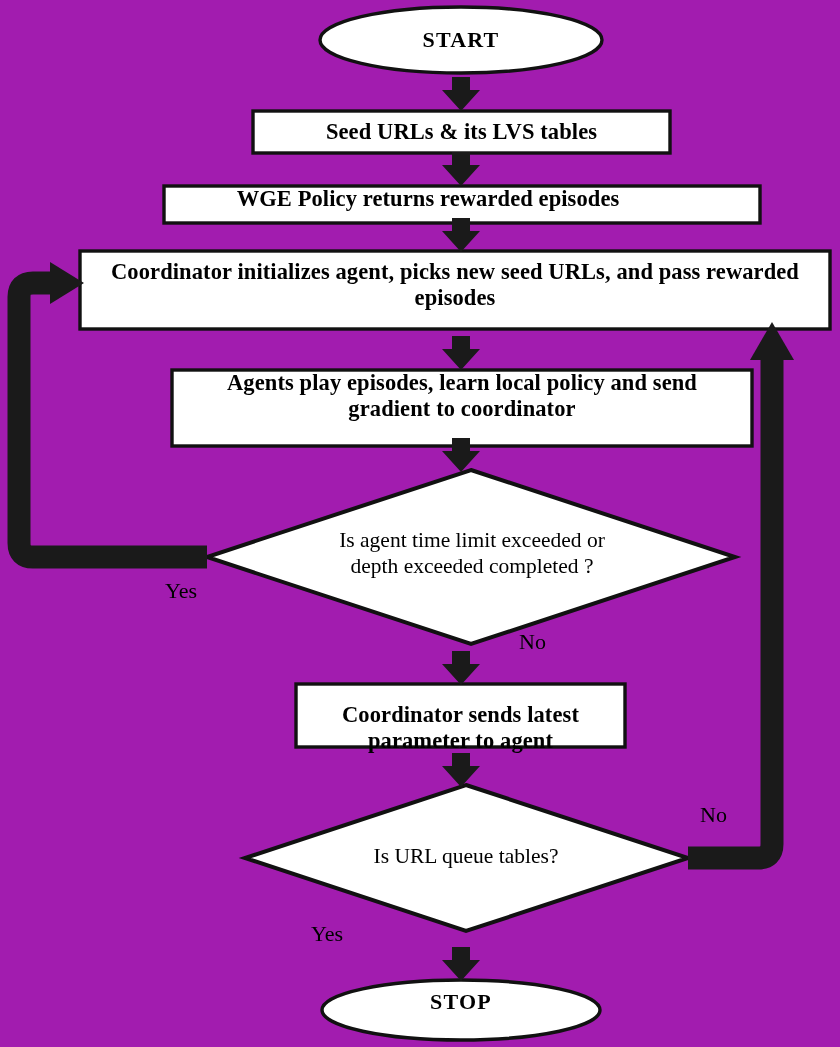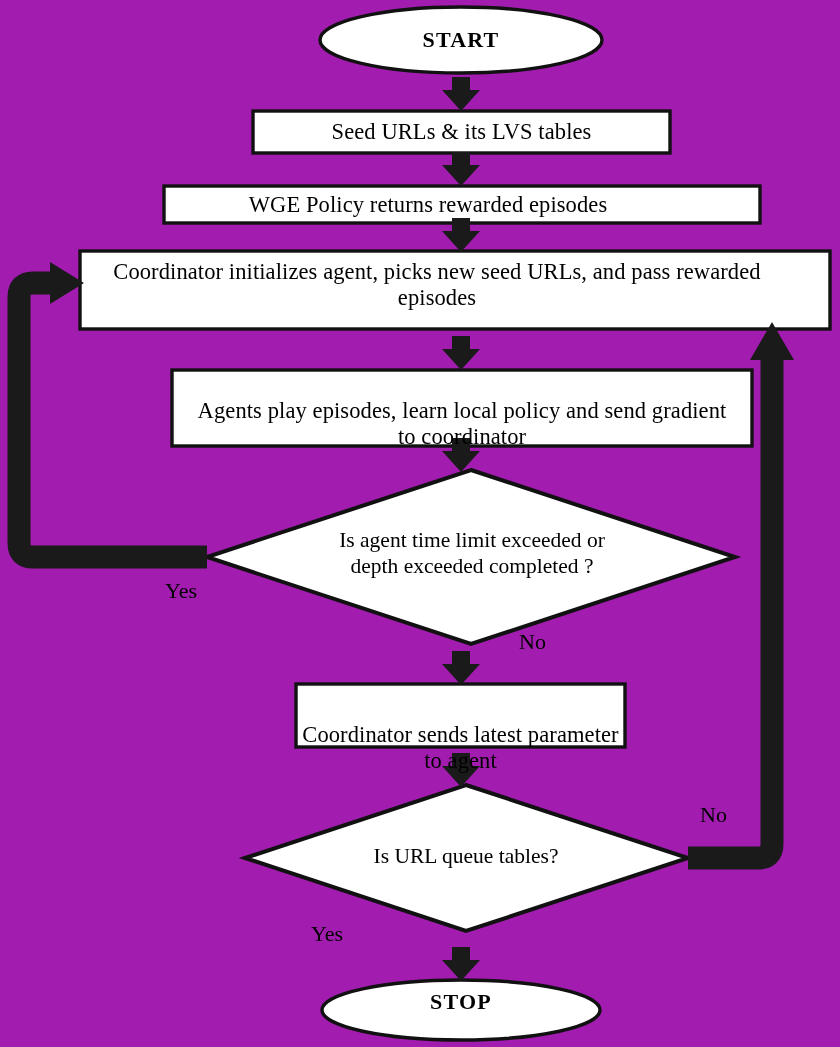--- a/index.html
+++ b/index.html
@@ -39,6 +39,7 @@
   .box-label {
     font-size: 22.5px;
     letter-spacing: 0.1px;
+    font-weight: bold;
   }
   .terminal-label {
     font-size: 22px;

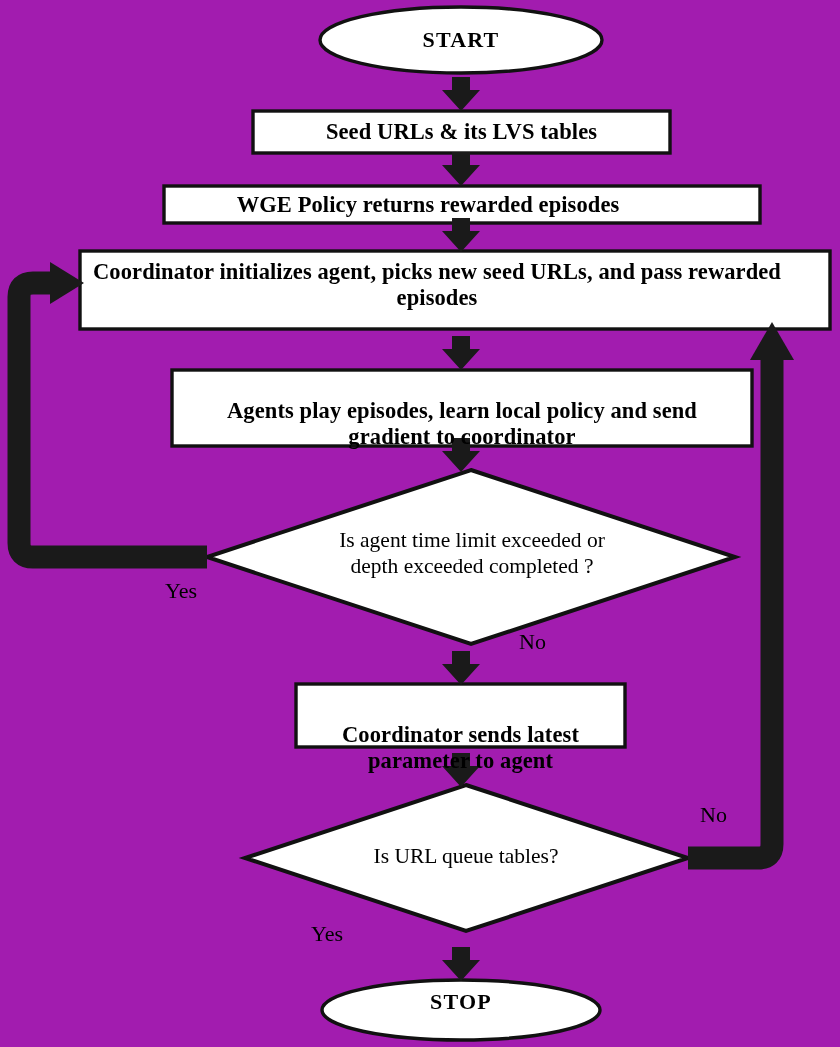--- a/index.html
+++ b/index.html
@@ -124,7 +124,7 @@
 
   <div class="node-text box-label" style="left:253px; top:111px; width:417px; height:42px;">Seed URLs &amp; its LVS tables</div>
 
-  <div class="node-text box-label" style="left:164px; top:186px; width:528px; height:37px;">WGE Policy returns rewarded episodes</div>
+  <div class="node-text box-label" style="left:164px; top:180px; width:528px; height:37px;">WGE Policy returns rewarded episodes</div>
 
   <div class="node-text box-label" style="left:74px; top:251px; width:726px; height:68px;">Coordinator initializes agent, picks new seed URLs, and pass rewarded episodes</div>
 

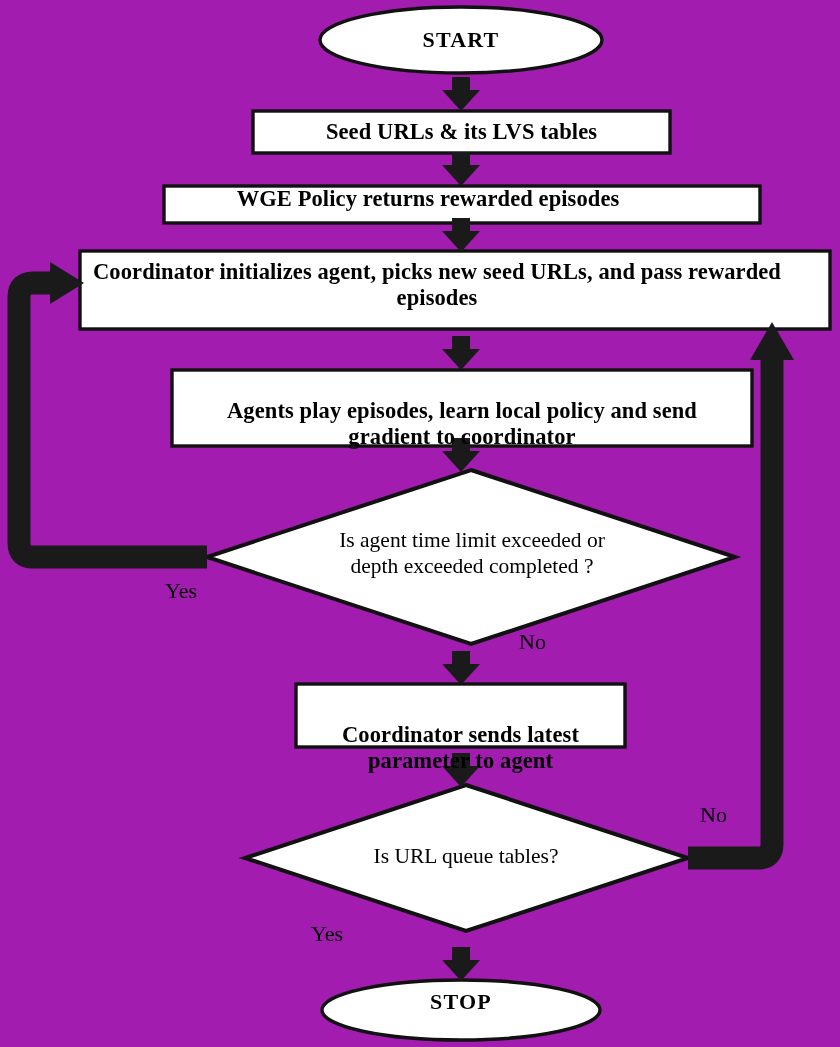--- a/index.html
+++ b/index.html
@@ -126,7 +126,7 @@
 
   <div class="node-text box-label" style="left:164px; top:180px; width:528px; height:37px;">WGE Policy returns rewarded episodes</div>
 
-  <div class="node-text box-label" style="left:74px; top:251px; width:726px; height:68px;">Coordinator initializes agent, picks new seed URLs, and pass rewarded episodes</div>
+  <div class="node-text box-label" style="left:92px; top:251px; width:726px; height:68px;">Coordinator initializes agent, picks new seed URLs, and pass rewarded episodes</div>
 
   <div class="node-text box-label" style="left:186px; top:378px; width:552px; height:91px;">Agents play episodes, learn local policy and send gradient to coordinator</div>
 

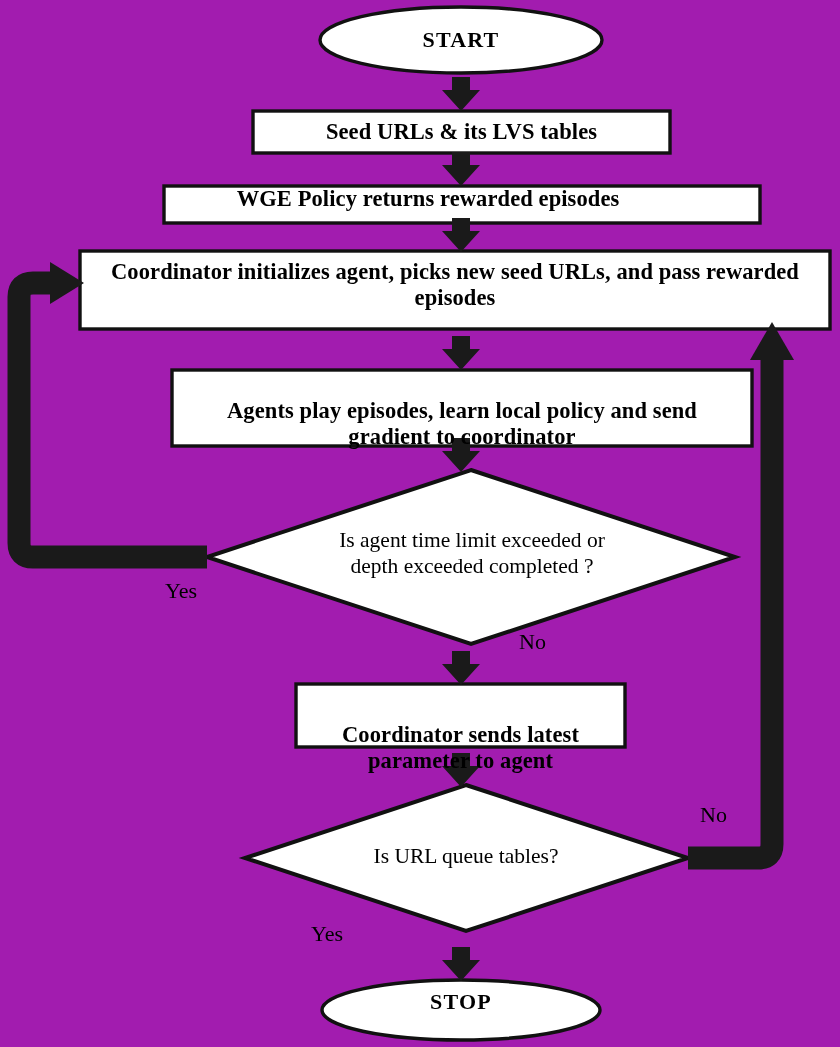--- a/index.html
+++ b/index.html
@@ -128,7 +128,7 @@
 
   <div class="node-text box-label" style="left:92px; top:251px; width:726px; height:68px;">Coordinator initializes agent, picks new seed URLs, and pass rewarded episodes</div>
 
-  <div class="node-text box-label" style="left:186px; top:378px; width:552px; height:91px;">Agents play episodes, learn local policy and send gradient to coordinator</div>
+  <div class="node-text box-label" style="left:186px; top:350px; width:552px; height:91px;">Agents play episodes, learn local policy and send gradient to coordinator</div>
 
   <div class="node-text diamond-label" style="left:327px; top:494px; width:290px; height:120px;">Is agent time limit exceeded or depth exceeded completed ?</div>
 

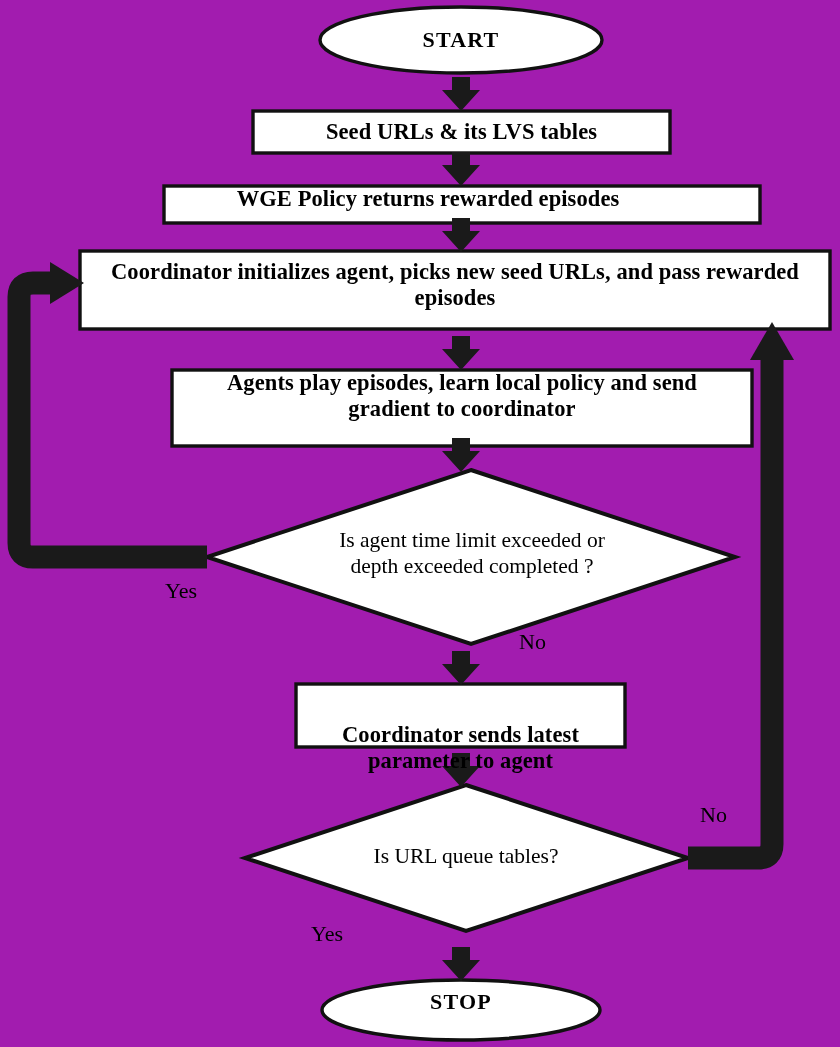--- a/index.html
+++ b/index.html
@@ -132,7 +132,7 @@
 
   <div class="node-text diamond-label" style="left:327px; top:494px; width:290px; height:120px;">Is agent time limit exceeded or depth exceeded completed ?</div>
 
-  <div class="node-text box-label" style="left:300px; top:712px; width:321px; height:71px;">Coordinator sends latest parameter to agent</div>
+  <div class="node-text box-label" style="left:300px; top:692px; width:321px; height:71px;">Coordinator sends latest parameter to agent</div>
 
   <div class="node-text diamond-label" style="left:356px; top:822px; width:220px; height:70px;">Is URL queue tables?</div>
 

